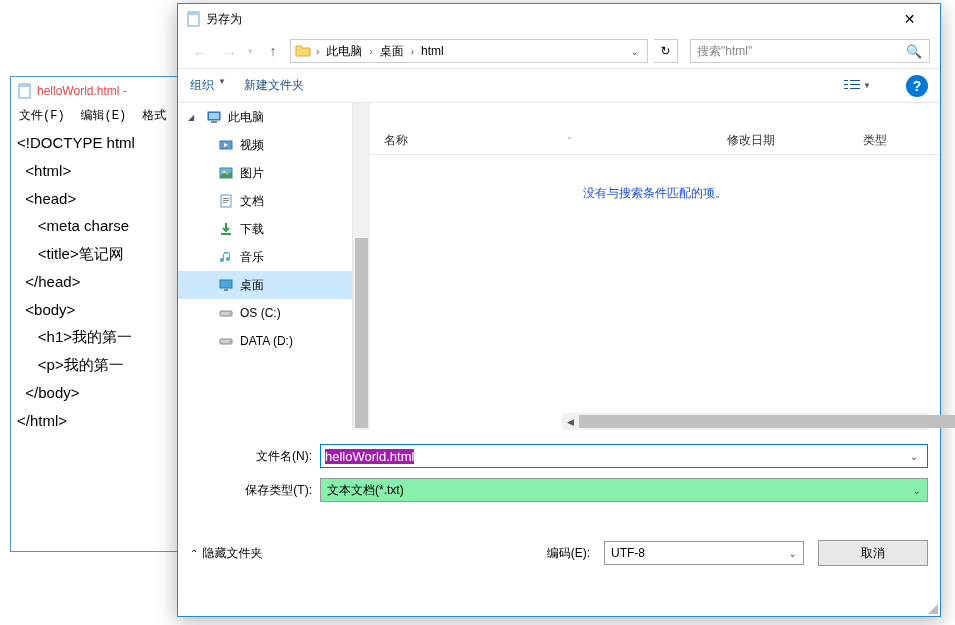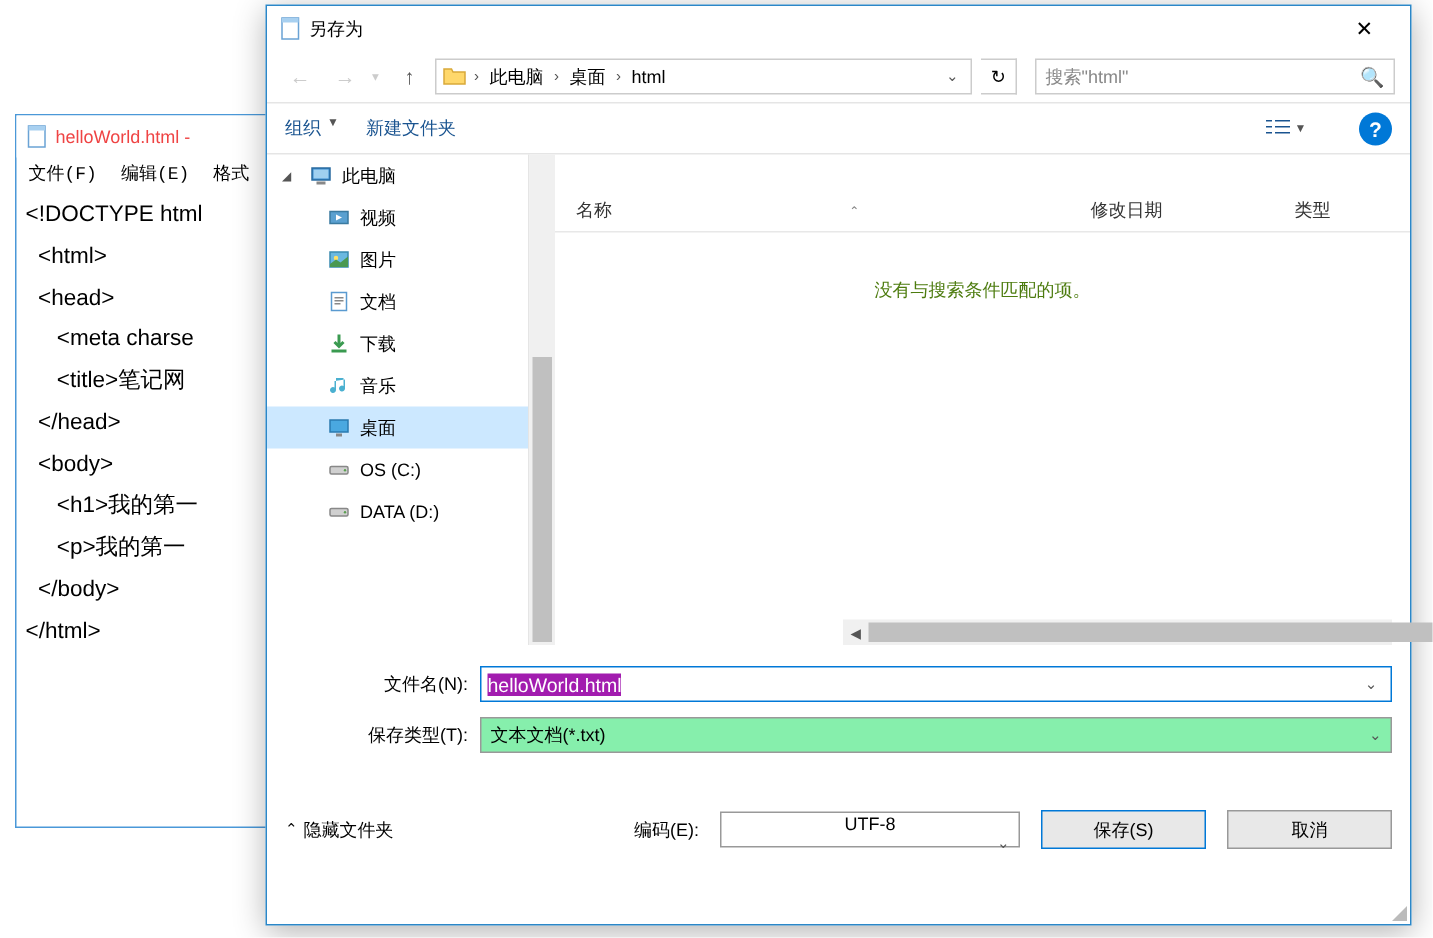--- a/index.html
+++ b/index.html
@@ -59,7 +59,7 @@
     .fh-name { width: 343px; }
     .fh-date { width: 136px; }
     .fh-sort { font-size: 8px; color: #888; }
-    .file-empty { text-align: center; color: #4d7c0f; padding: 30px 0; font-size: 12px; }
+    .file-empty { text-align: center; color: #1d4ed8; padding: 30px 0; font-size: 12px; }
     
     .hscroll { position: absolute; left: 192px; bottom: 0; right: 12px; height: 17px; background: #f0f0f0; display: flex; align-items: center; }
     .hscroll-btn { width: 17px; height: 17px; display: flex; align-items: center; justify-content: center; color: #555; font-size: 9px; }

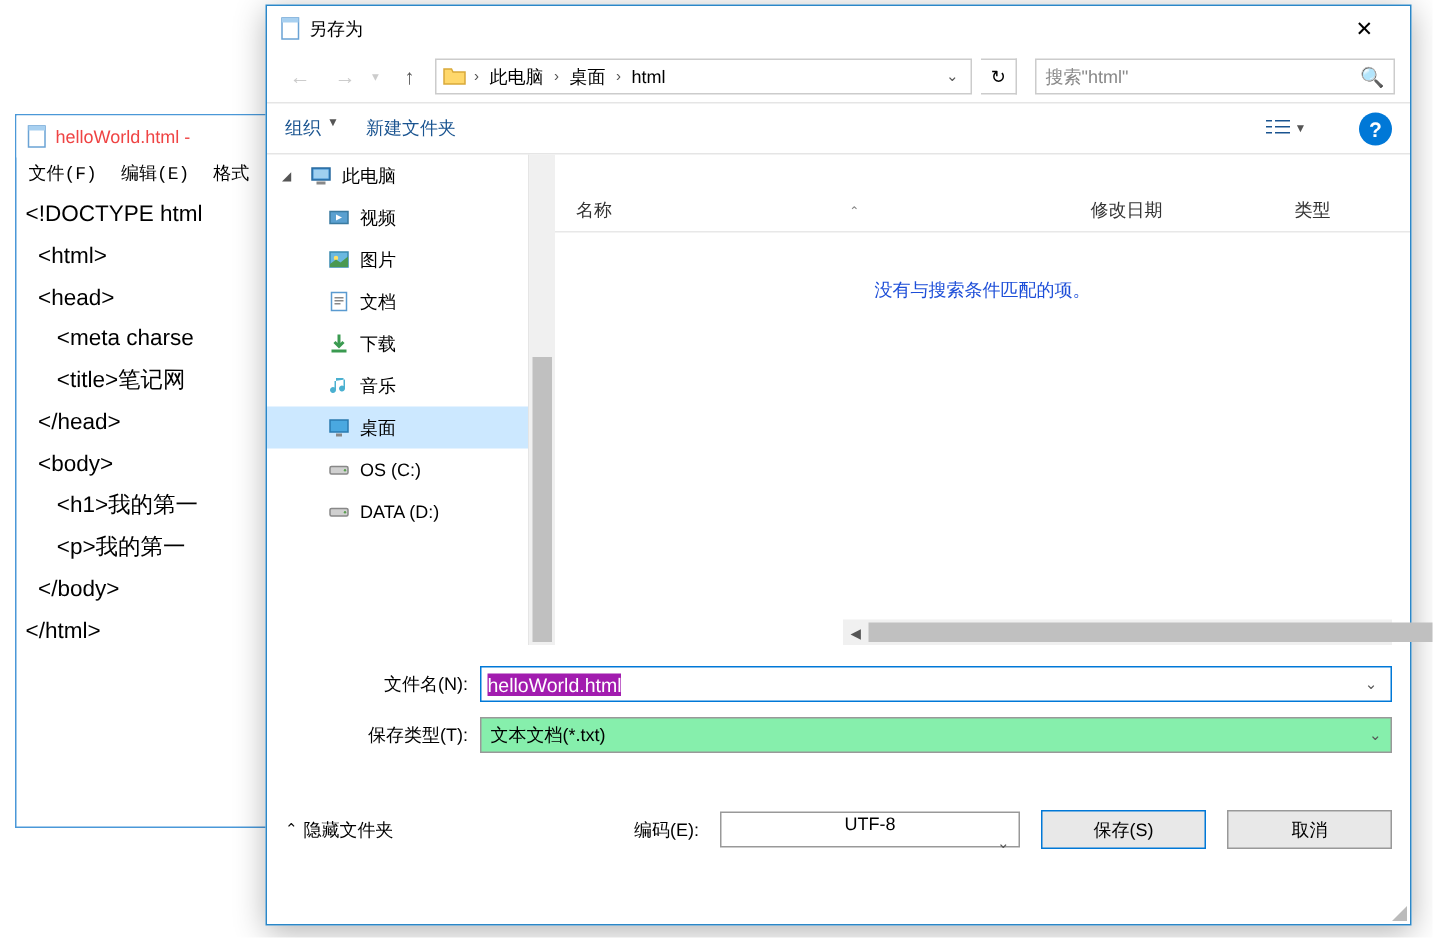--- a/index.html
+++ b/index.html
@@ -79,7 +79,7 @@
     .hide-folders { display: flex; align-items: center; gap: 4px; font-size: 12px; }
     .hide-chev { font-size: 10px; }
     .encoding-label { margin-left: auto; font-size: 12px; }
-    .encoding-select { width: 200px; height: 24px; border: 1px solid #999; padding: 0 6px; display: flex; align-items: center; flex-direction: column; }
+    .encoding-select { width: 200px; height: 24px; border: 1px solid #999; padding: 0 6px; display: flex; align-items: center; }
     .enc-drop { margin-left: auto; color: #555; font-size: 10px; }
     .btn { width: 110px; height: 26px; border: 1px solid #999; background: #e8e8e8; display: flex; align-items: center; justify-content: center; font-size: 12px; }
     .btn.primary { border: 1px solid #0078d7; }

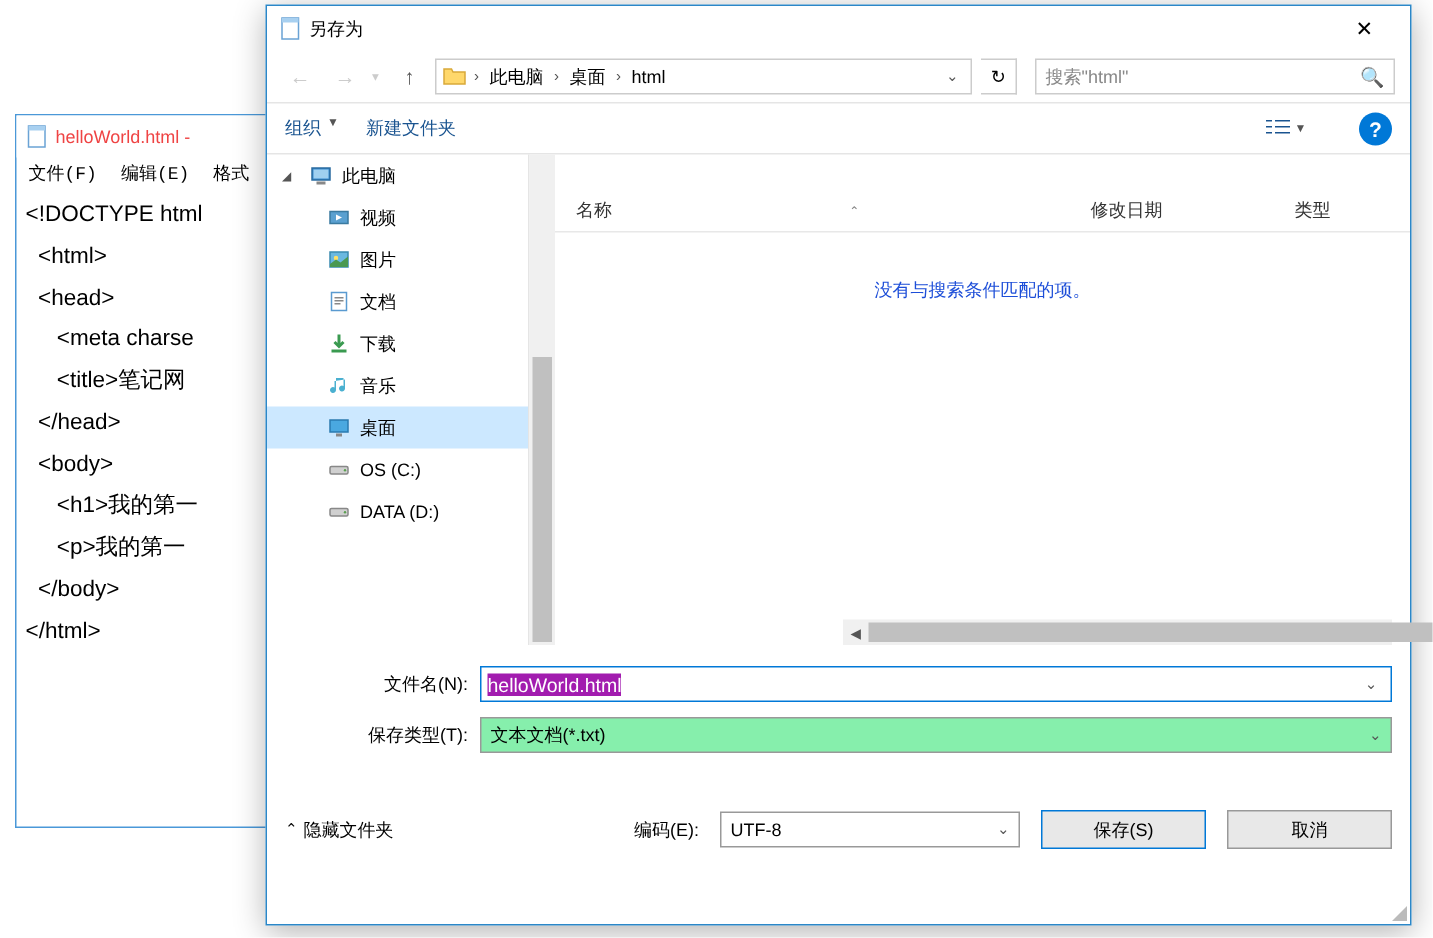--- a/index.html
+++ b/index.html
@@ -322,9 +322,6 @@
       <span>UTF-8</span>
       <span class="enc-drop">⌄</span>
     </div>
-    <div class="btn primary">
-        <span>保存(S)</span>
-      </div>
     <div class="btn">
         <span>取消</span>
       </div>

